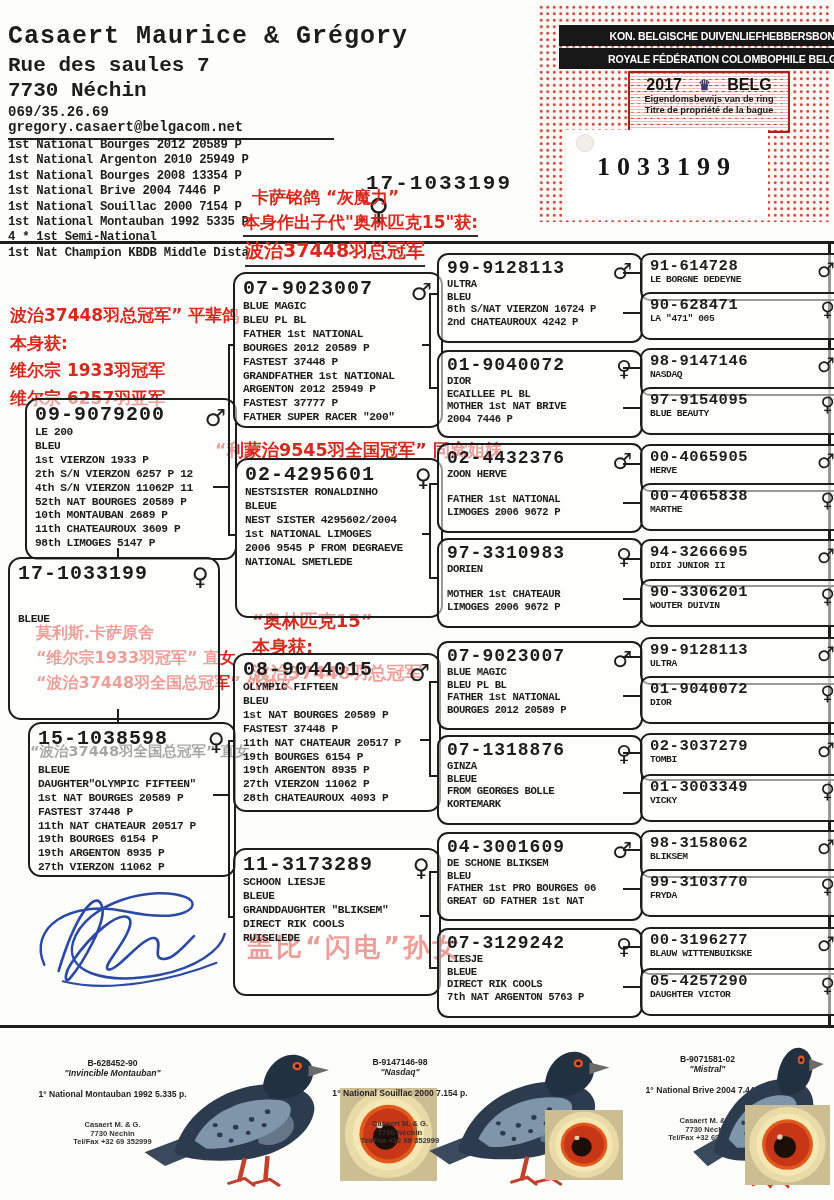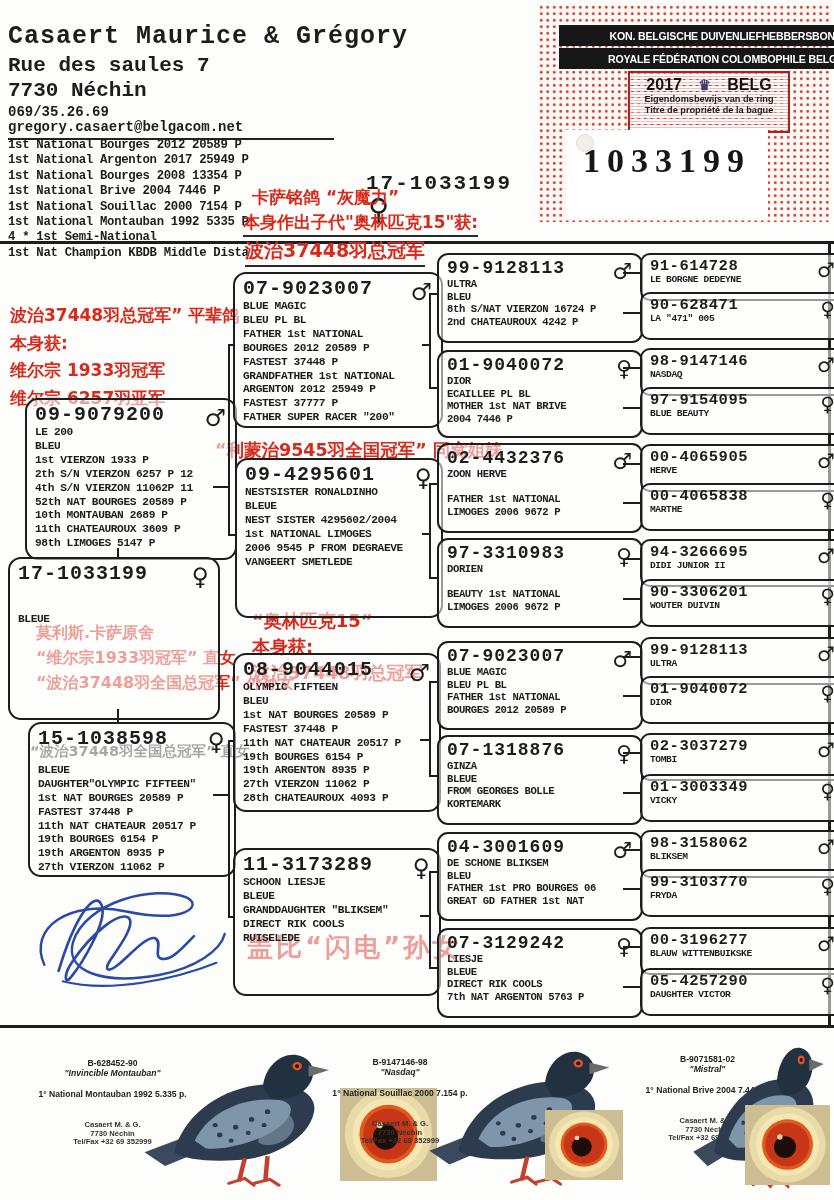--- a/index.html
+++ b/index.html
@@ -75,7 +75,7 @@
   <div class="hemail">gregory.casaert@belgacom.net</div>
   <div class="ach">
     <div>1st National Bourges 2012 20589 P</div>
-    <div>1st National Argenton 2017 25949 P</div>
+    <div>1st National Argenton 2010 25949 P</div>
     <div>1st National Bourges 2008 13354 P</div>
     <div>1st National Brive 2004 7446 P</div>
     <div>1st National Souillac 2000 7154 P</div>

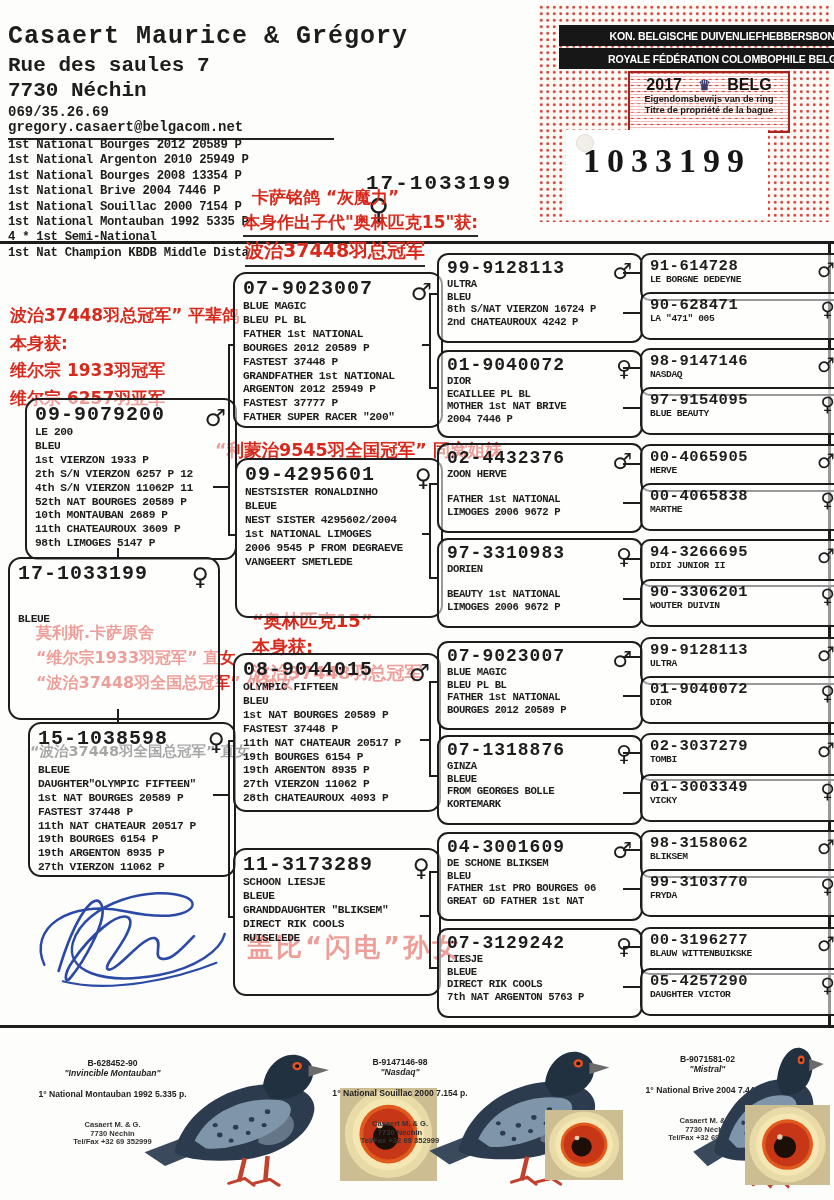--- a/index.html
+++ b/index.html
@@ -31,7 +31,7 @@
   .certline{text-align:center;font-family:"Liberation Sans",sans-serif;font-weight:700;font-size:9.2px;line-height:11px;color:#1b1b1b;}
   .numbox{position:absolute;left:28px;top:126px;width:202px;height:88px;background:#fff;}
   .numhole{position:absolute;left:10px;top:4px;width:16px;height:16px;border-radius:50%;background:#f2efe9;border:1px solid #e2ded6;}
-  .numtext{text-align:center;margin-top:12px;font-family:"Liberation Serif",serif;font-size:34px;font-weight:600;letter-spacing:7px;color:#161616;}
+  .numtext{text-align:center;margin-top:22px;font-family:"Liberation Serif",serif;font-size:26px;font-weight:600;letter-spacing:7px;color:#161616;}
   
   .line{position:absolute;background:#1d1d1d;}
   

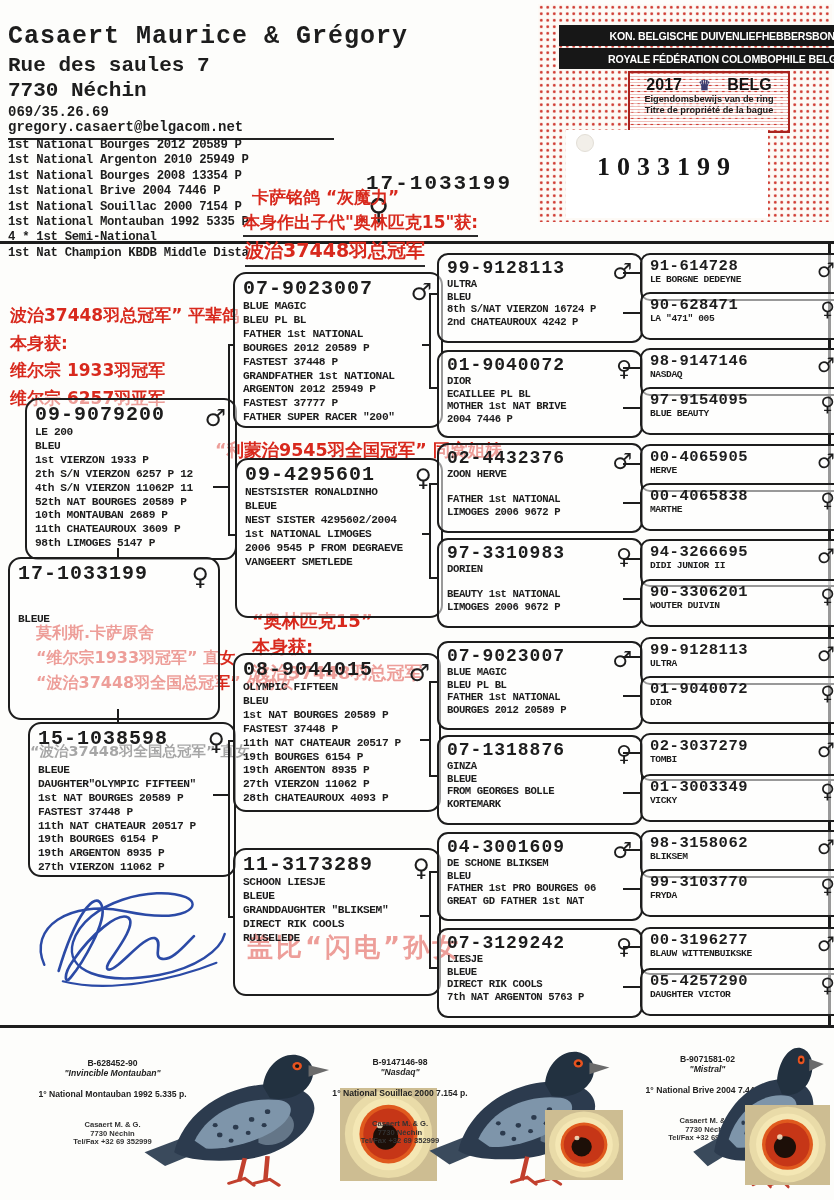--- a/index.html
+++ b/index.html
@@ -186,7 +186,7 @@
       <div class="bline">FATHER SUPER RACER "200"</div>
     </div>
   <div class="box" style="left:235px;top:458px;width:188px;height:150px">
-      <span class="ring">09-4295601</span>
+      <span class="ring">02-4295601</span>
       <span class="sex">♀</span>
       <div class="bline">NESTSISTER RONALDINHO</div>
       <div class="bline">BLEUE</div>

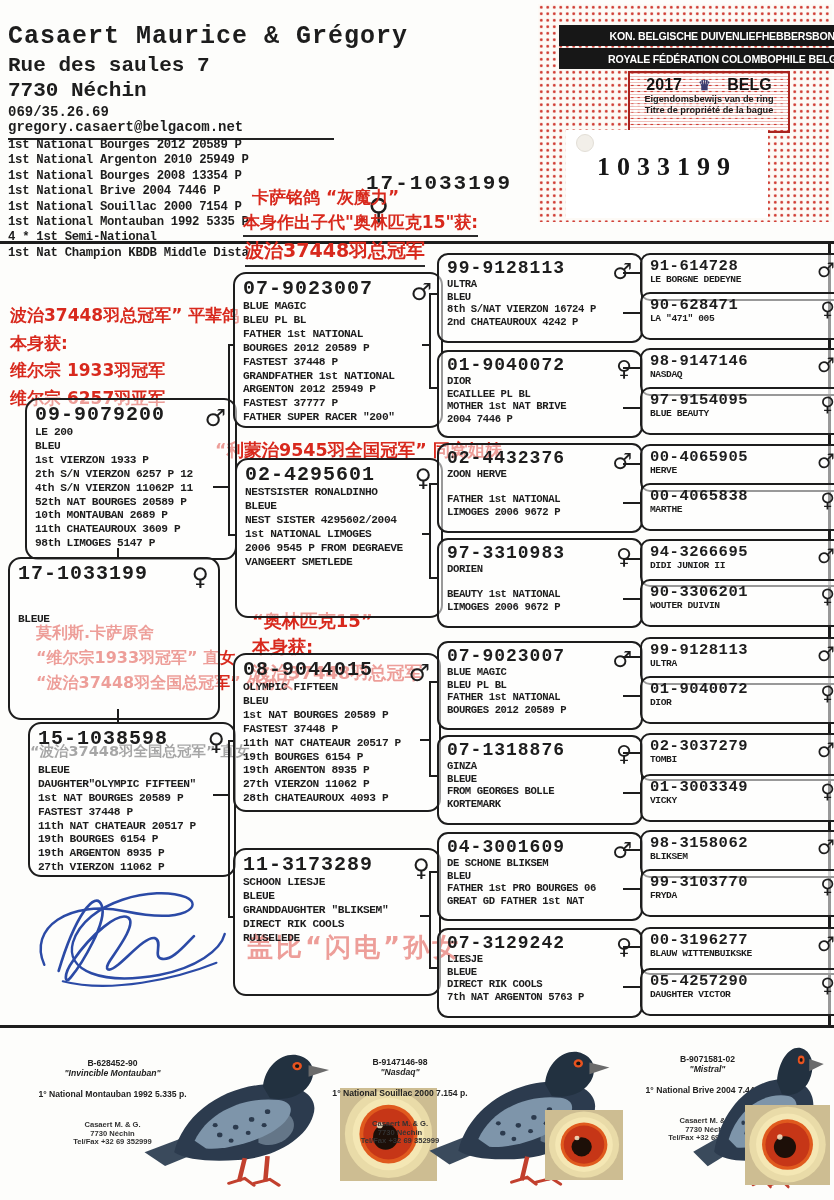--- a/index.html
+++ b/index.html
@@ -193,7 +193,7 @@
       <div class="bline">NEST SISTER 4295602/2004</div>
       <div class="bline">1st NATIONAL LIMOGES</div>
       <div class="bline">2006 9545 P FROM DEGRAEVE</div>
-      <div class="bline">VANGEERT SMETLEDE</div>
+      <div class="bline">NATIONAL SMETLEDE</div>
     </div>
   <div class="box" style="left:233px;top:653px;width:188px;height:149px">
       <span class="ring">08-9044015</span>

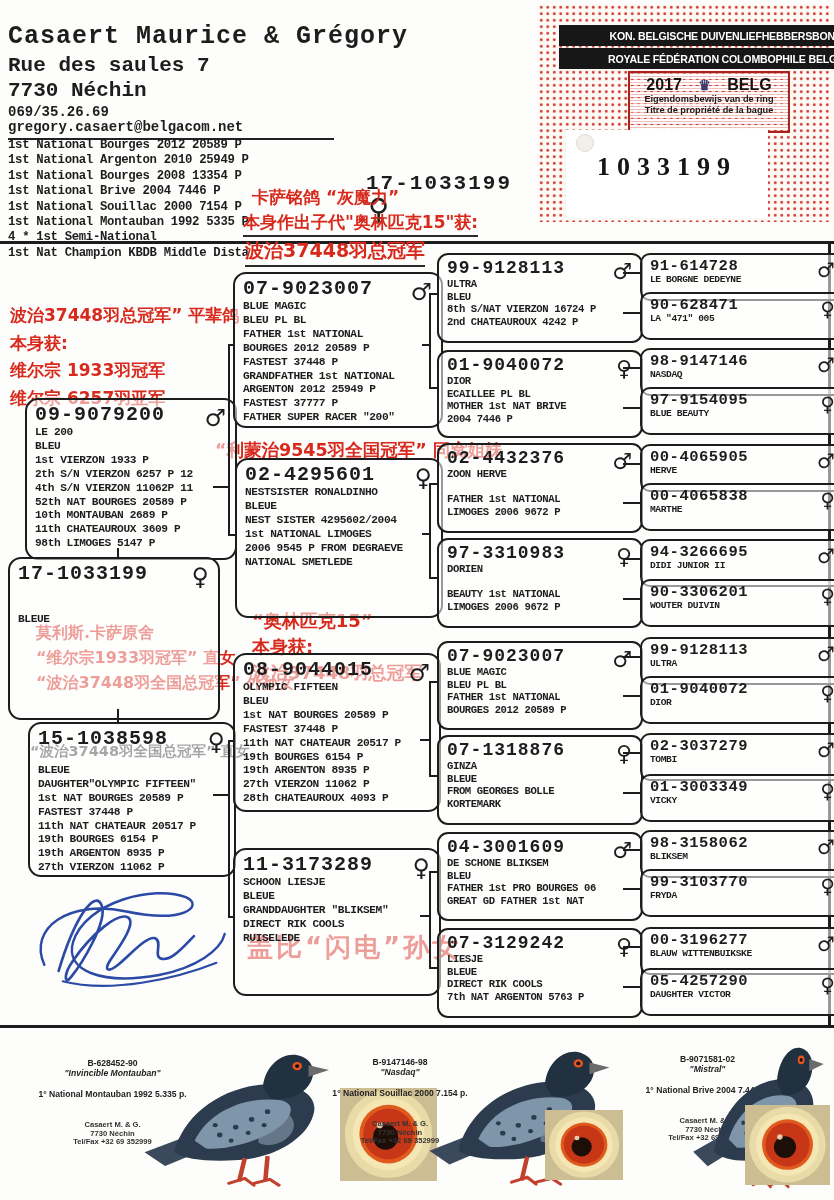--- a/index.html
+++ b/index.html
@@ -247,7 +247,7 @@
       <span class="sex">♀</span>
       <div class="bline">DORIEN</div>
       <div class="bline">&nbsp;</div>
-      <div class="bline">BEAUTY 1st NATIONAL</div>
+      <div class="bline">MOTHER 1st CHATEAUR</div>
       <div class="bline">LIMOGES 2006 9672 P</div>
     </div>
   <div class="box mid" style="left:437px;top:641px;width:186px;height:79px">

